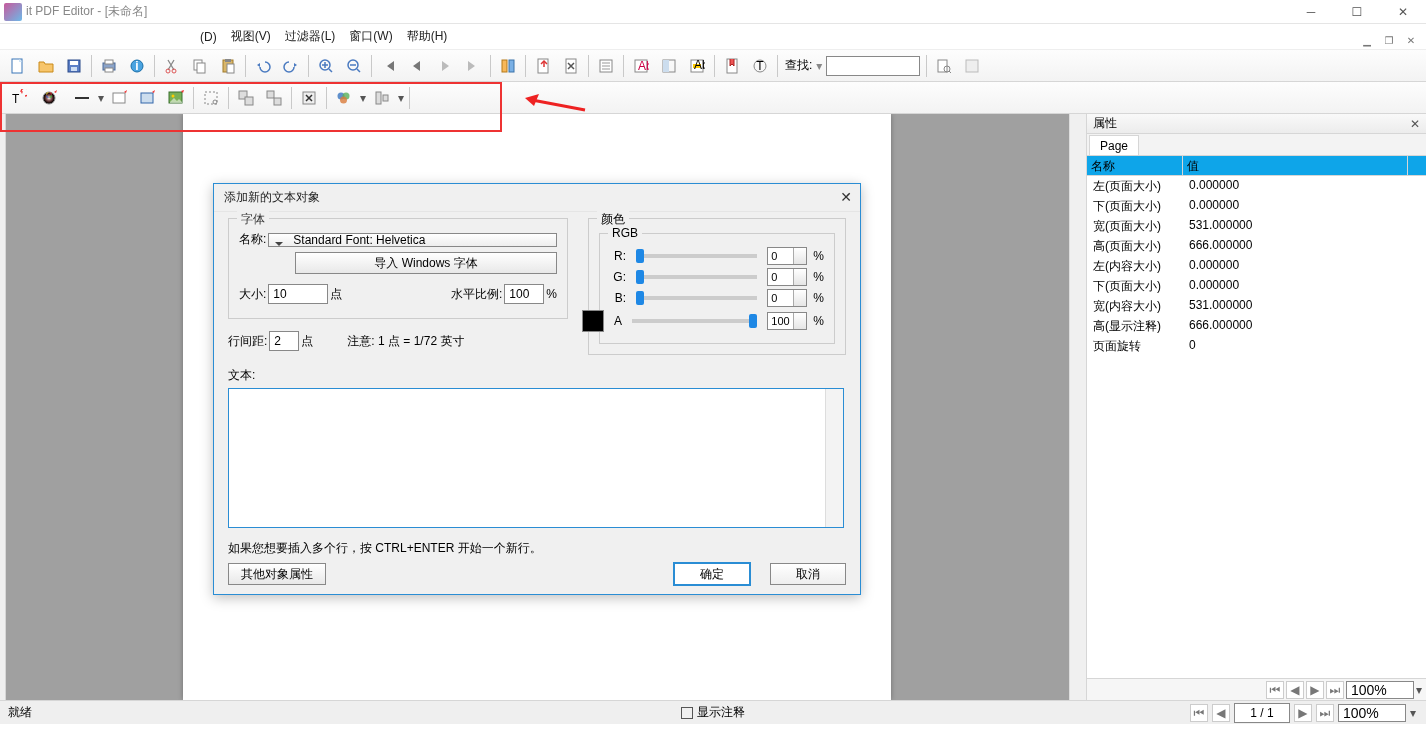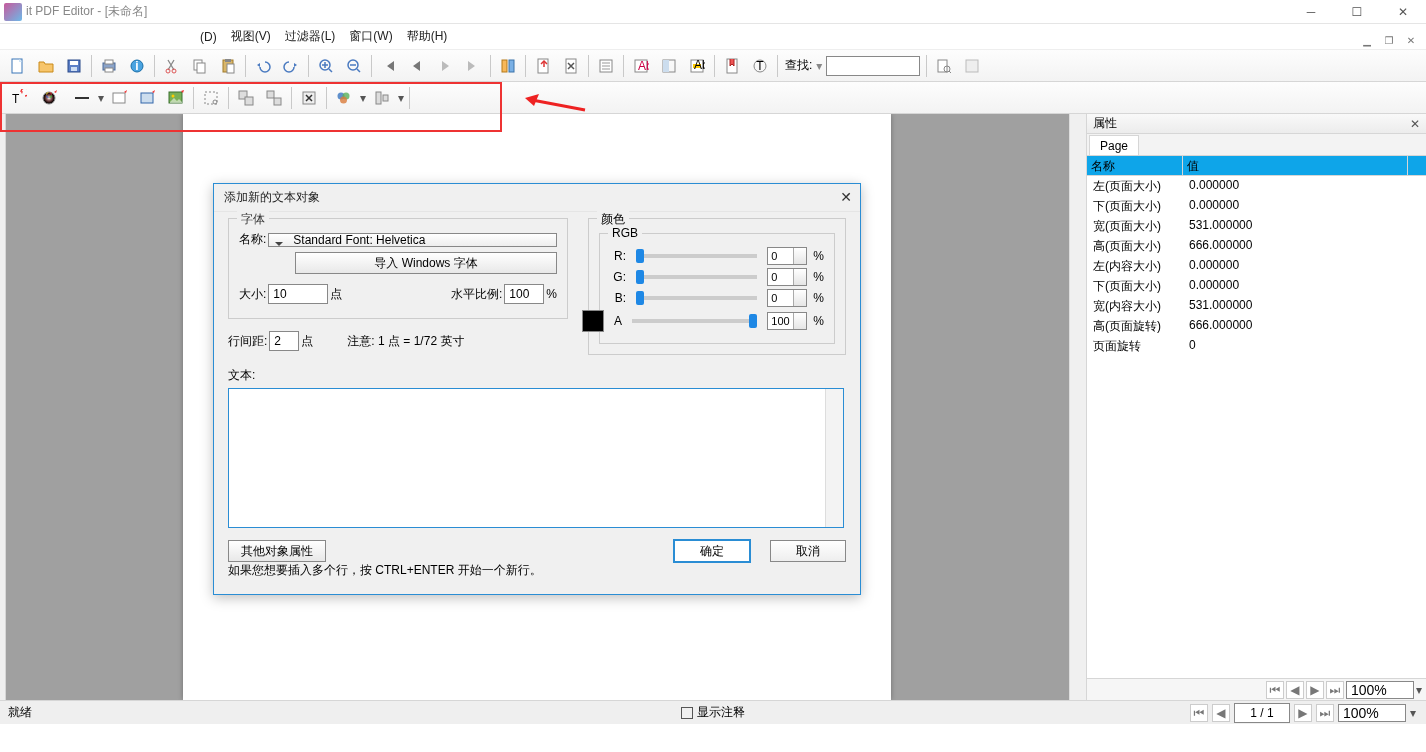--- a/index.html
+++ b/index.html
@@ -447,7 +447,7 @@
           <div class="col2">531.000000</div>
         </div>
         <div class="gridrow">
-          <div class="col1">高(页面旋转)</div>
+          <div class="col1">高(显示注释)</div>
           <div class="col2">666.000000</div>
         </div>
         <div class="gridrow">

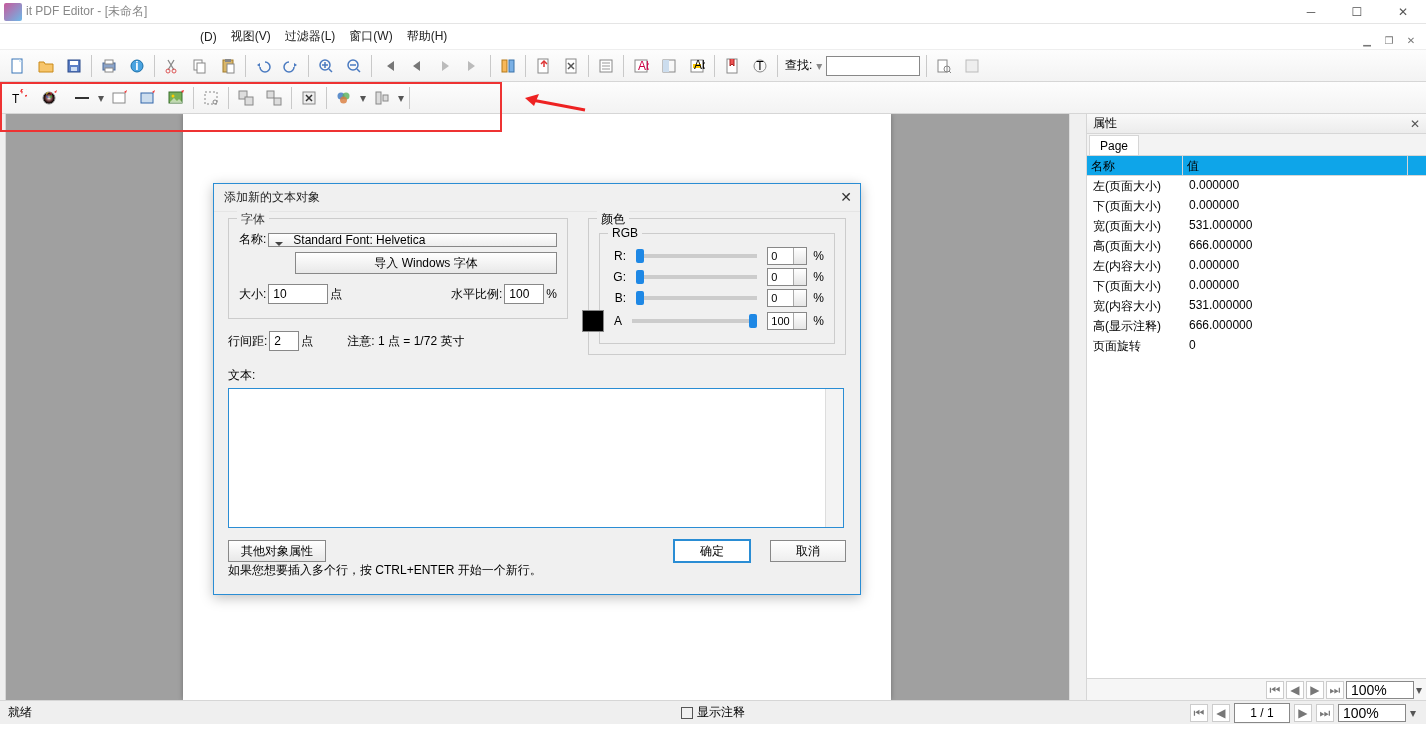--- a/index.html
+++ b/index.html
@@ -569,6 +569,7 @@
   </div>
   <div class="dlgfoot">
     <div style="width:100%">
+      <div style="margin-bottom:6px">如果您想要插入多个行，按 CTRL+ENTER 开始一个新行。</div>
       <div style="display:flex;align-items:center">
         <div class="btn">其他对象属性</div>
         <div class="spacer" style="flex:1"></div>
@@ -576,7 +577,6 @@
         <div style="width:20px"></div>
         <div class="cancelbtn">取消</div>
       </div>
-      <div style="margin-bottom:6px">如果您想要插入多个行，按 CTRL+ENTER 开始一个新行。</div>
     </div>
   </div>
 </div>

